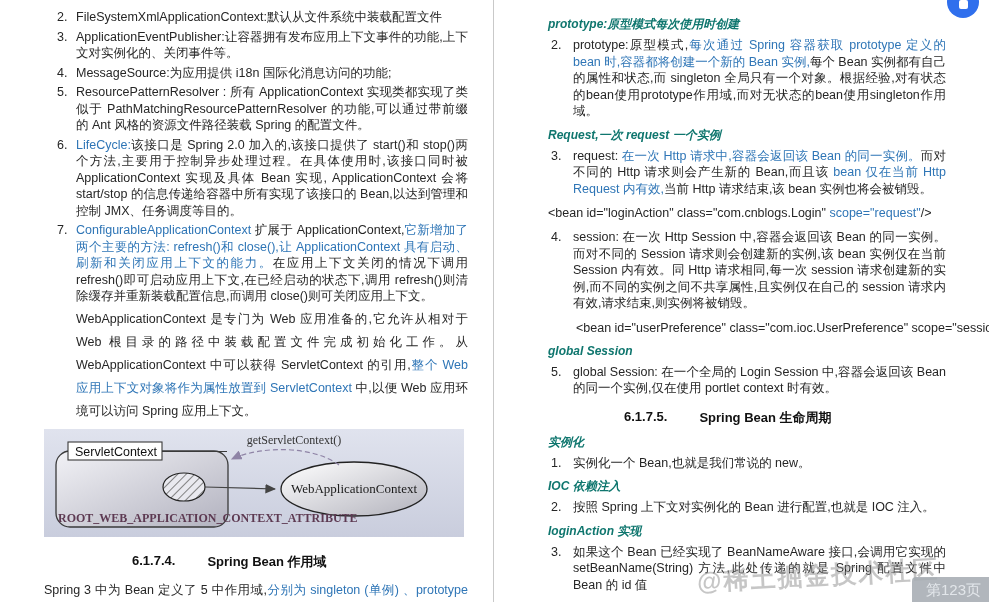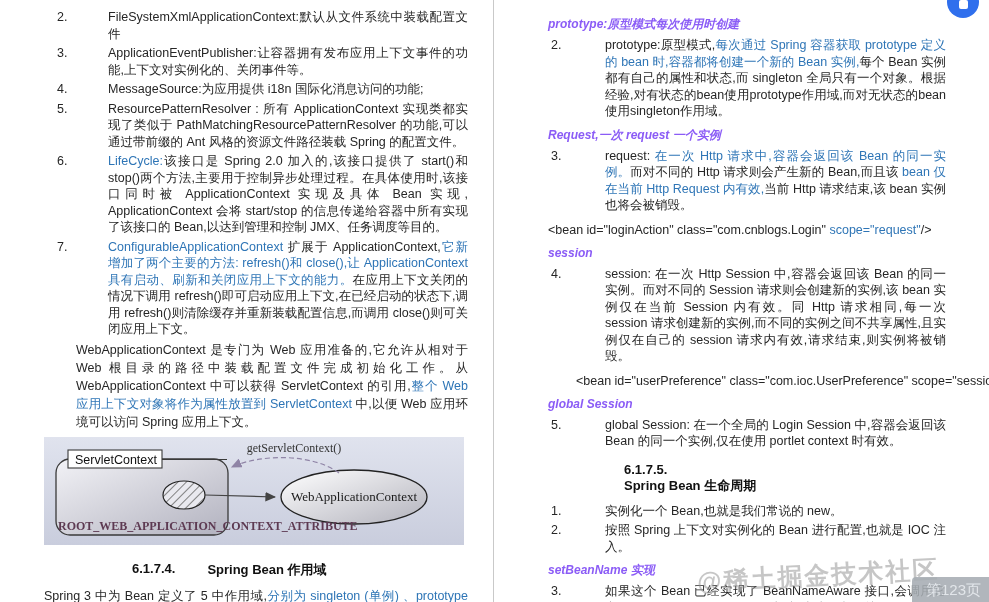--- a/index.html
+++ b/index.html
@@ -14,7 +14,7 @@
   .li{display:flex;margin:0 0 3px 0;}
   .col-left .li .num{flex:0 0 32px;padding-left:13px;box-sizing:border-box;font-size:12.5px;line-height:16.5px;}
   .col-right .li .num{flex:0 0 25px;padding-left:3px;box-sizing:border-box;font-size:12.5px;line-height:16.5px;}
-  .li .body{flex:1;font-size:12.5px;line-height:16.5px;text-align:justify;margin-left:32px;}
+  .li .body{flex:1;font-size:12.5px;line-height:16.5px;text-align:justify;}
   .h-italic{font-weight:700;font-style:italic;font-size:12px;line-height:15px;margin:8px 0 5px 0;color:#8b5cf6;}
   .para{font-size:12.5px;line-height:18px;text-align:justify;margin:0 0 3px 0;}
   .para.indent{margin-left:32px;}

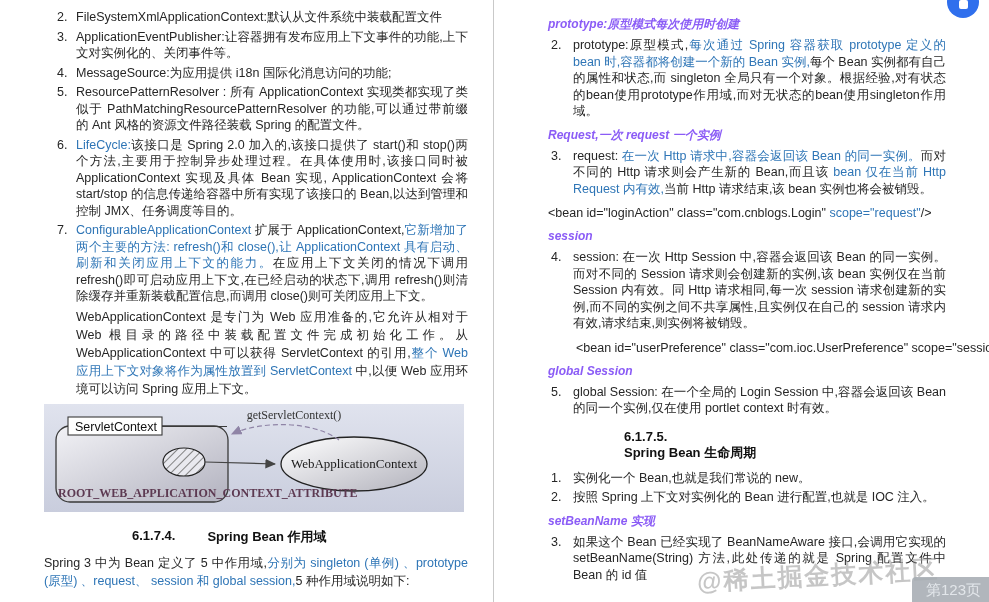--- a/index.html
+++ b/index.html
@@ -15,7 +15,7 @@
   .col-left .li .num{flex:0 0 32px;padding-left:13px;box-sizing:border-box;font-size:12.5px;line-height:16.5px;}
   .col-right .li .num{flex:0 0 25px;padding-left:3px;box-sizing:border-box;font-size:12.5px;line-height:16.5px;}
   .li .body{flex:1;font-size:12.5px;line-height:16.5px;text-align:justify;}
-  .h-italic{font-weight:700;font-style:italic;font-size:12px;line-height:15px;margin:8px 0 5px 0;color:#8b5cf6;}
+  .h-italic{font-weight:700;font-style:italic;font-size:12px;line-height:15px;margin:8px 0 5px 0;color:#0f766e;}
   .para{font-size:12.5px;line-height:18px;text-align:justify;margin:0 0 3px 0;}
   .para.indent{margin-left:32px;}
   .section-h{display:flex;font-weight:700;font-size:13px;margin:12px 0 8px 0;color:#111;}

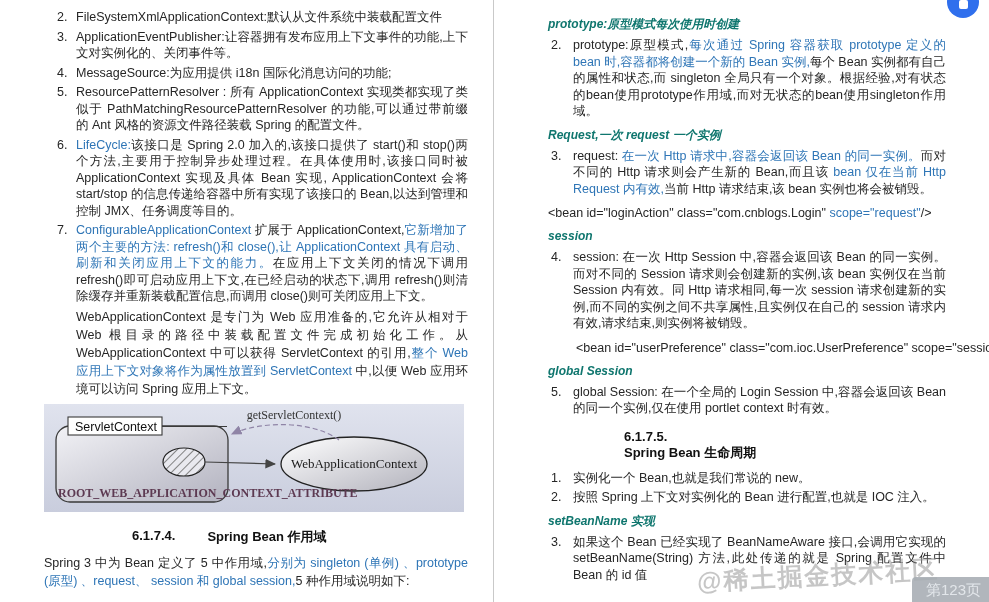--- a/index.html
+++ b/index.html
@@ -138,7 +138,6 @@
     </div>
     <div class="code"><span>&lt;bean id="loginAction" class="com.cnblogs.Login" </span><span class="run-blue">scope="request"</span><span>/&gt;</span></div>
 
-    <div class="h-italic">session</div>
     <div class="li">
       <span class="num">4.</span>
       <span class="body"><span>session: 在一次 Http Session 中,容器会返回该 Bean 的同一实例。而对不同的 Session 请求则会创建新的实例,该 bean 实例仅在当前 Session 内有效。同 Http 请求相同,每一次 session 请求创建新的实例,而不同的实例之间不共享属性,且实例仅在自己的 session 请求内有效,请求结束,则实例将被销毁。</span></span>

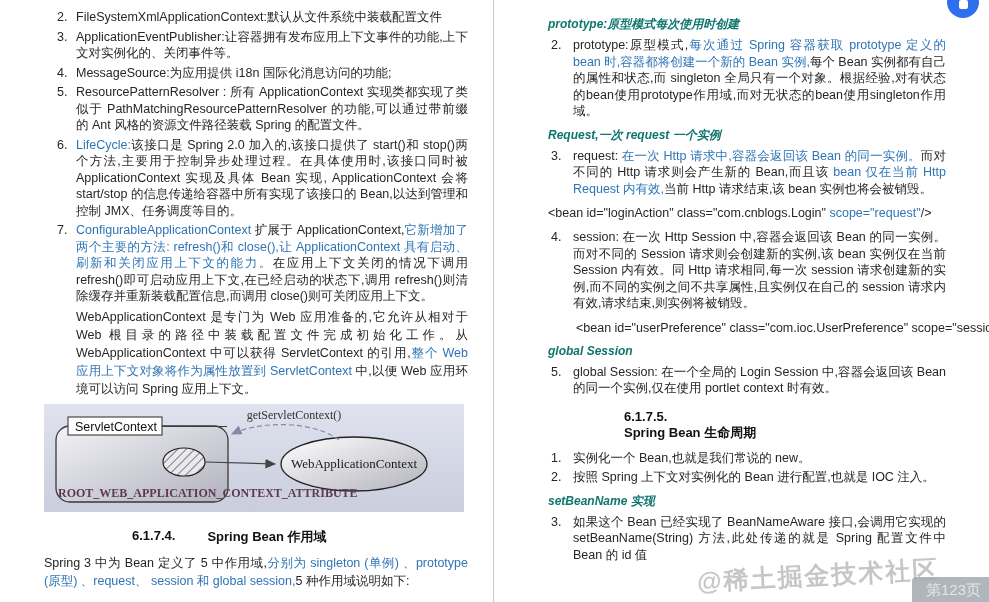--- a/index.html
+++ b/index.html
@@ -16,7 +16,7 @@
   .col-right .li .num{flex:0 0 25px;padding-left:3px;box-sizing:border-box;font-size:12.5px;line-height:16.5px;}
   .li .body{flex:1;font-size:12.5px;line-height:16.5px;text-align:justify;}
   .h-italic{font-weight:700;font-style:italic;font-size:12px;line-height:15px;margin:8px 0 5px 0;color:#0f766e;}
-  .para{font-size:12.5px;line-height:18px;text-align:justify;margin:0 0 3px 0;}
+  .para{font-size:12.5px;line-height:23px;text-align:justify;margin:0 0 3px 0;}
   .para.indent{margin-left:32px;}
   .section-h{display:flex;font-weight:700;font-size:13px;margin:12px 0 8px 0;color:#111;}
   .section-h .sec-num{margin-right:32px;}

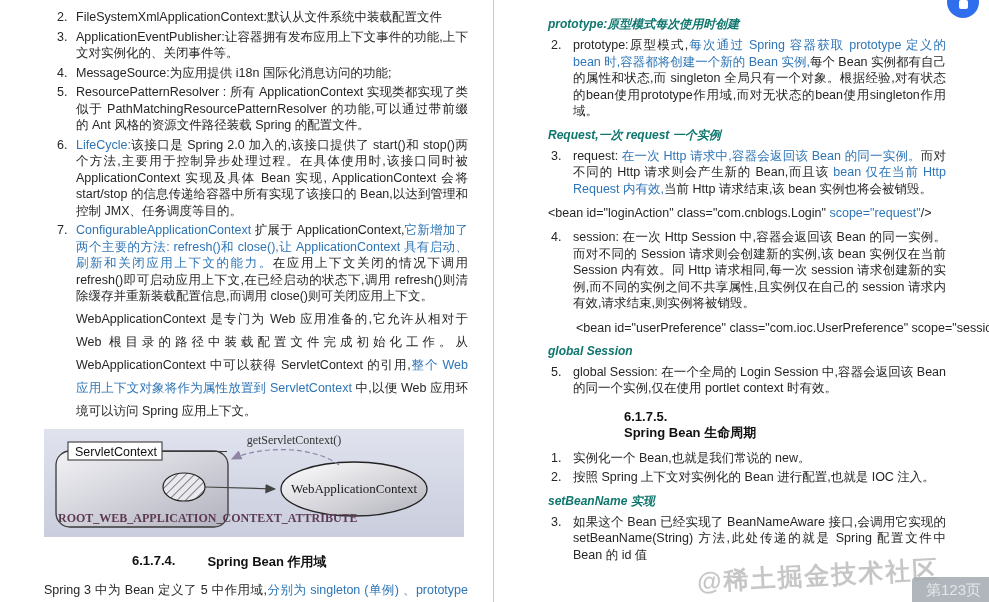--- a/index.html
+++ b/index.html
@@ -21,7 +21,7 @@
   .section-h{display:flex;font-weight:700;font-size:13px;margin:12px 0 8px 0;color:#111;}
   .section-h .sec-num{margin-right:32px;}
   .col-left .section-h{padding-left:88px;}
-  .col-right .section-h{padding-left:76px;flex-direction:column;}
+  .col-right .section-h{padding-left:76px;}
   .code{font-size:12.5px;line-height:16px;margin:8px 0;white-space:nowrap;}
   .code.indent{margin-left:28px;}
   .run-blue{color:var(--accent-blue,#2e75b6);}

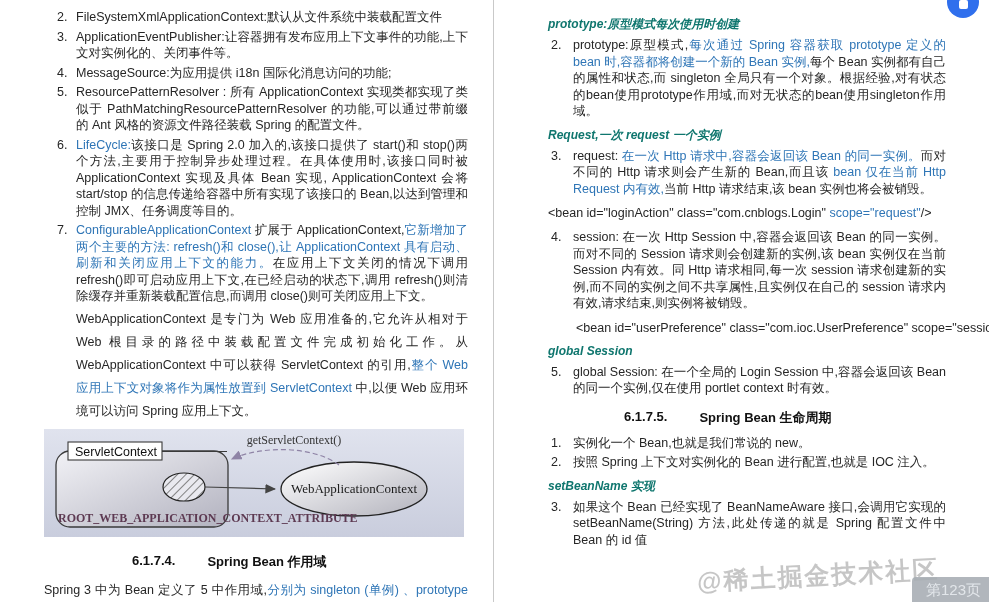--- a/index.html
+++ b/index.html
@@ -155,6 +155,7 @@
       <span class="sec-title">Spring Bean 生命周期</span>
     </div>
 
+    <div class="h-italic">实例化</div>
     <div class="li">
       <span class="num">1.</span>
       <span class="body"><span>实例化一个 Bean,也就是我们常说的 new。</span></span>

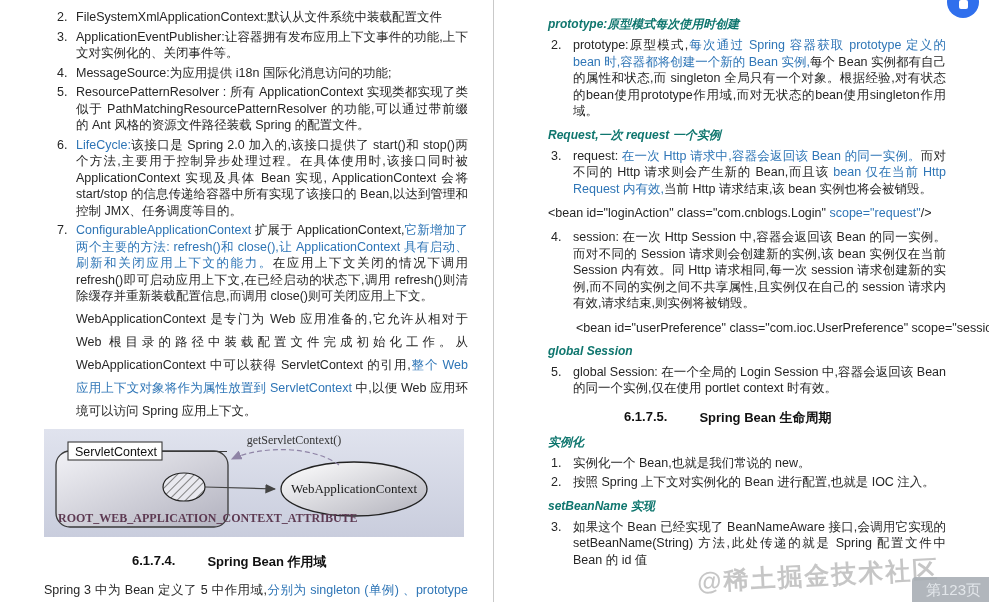--- a/index.html
+++ b/index.html
@@ -161,6 +161,7 @@
       <span class="body"><span>实例化一个 Bean,也就是我们常说的 new。</span></span>
     </div>
 
+    <div class="h-italic">IOC 依赖注入</div>
     <div class="li">
       <span class="num">2.</span>
       <span class="body"><span>按照 Spring 上下文对实例化的 Bean 进行配置,也就是 IOC 注入。</span></span>

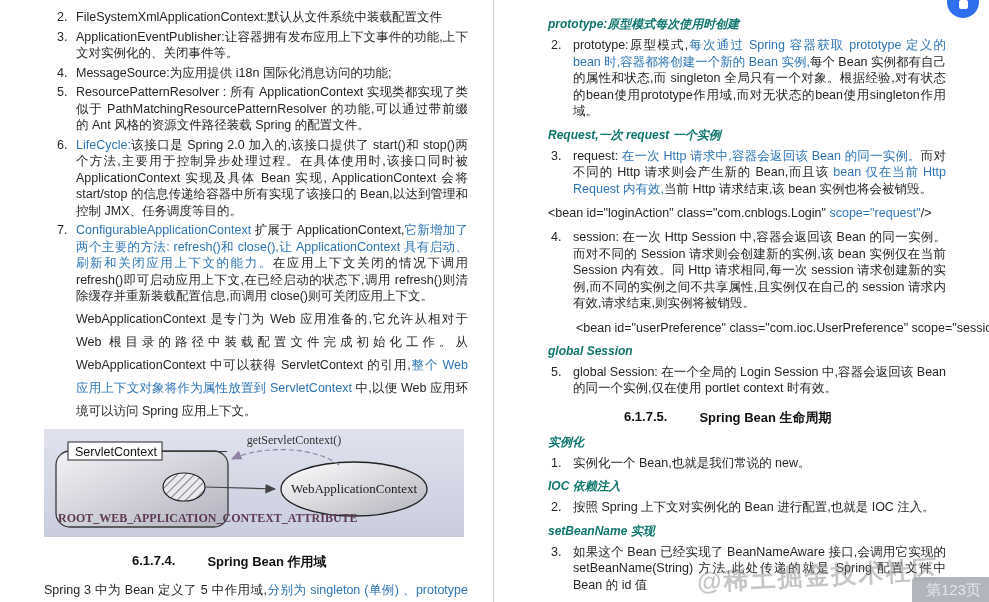--- a/index.html
+++ b/index.html
@@ -167,7 +167,7 @@
       <span class="body"><span>按照 Spring 上下文对实例化的 Bean 进行配置,也就是 IOC 注入。</span></span>
     </div>
 
-    <div class="h-italic">setBeanName 实现</div>
+    <div class="h-italic">loginAction 实现</div>
     <div class="li">
       <span class="num">3.</span>
       <span class="body"><span>如果这个 Bean 已经实现了 BeanNameAware 接口,会调用它实现的 setBeanName(String) 方法,此处传递的就是 Spring 配置文件中 Bean 的 id 值</span></span>

